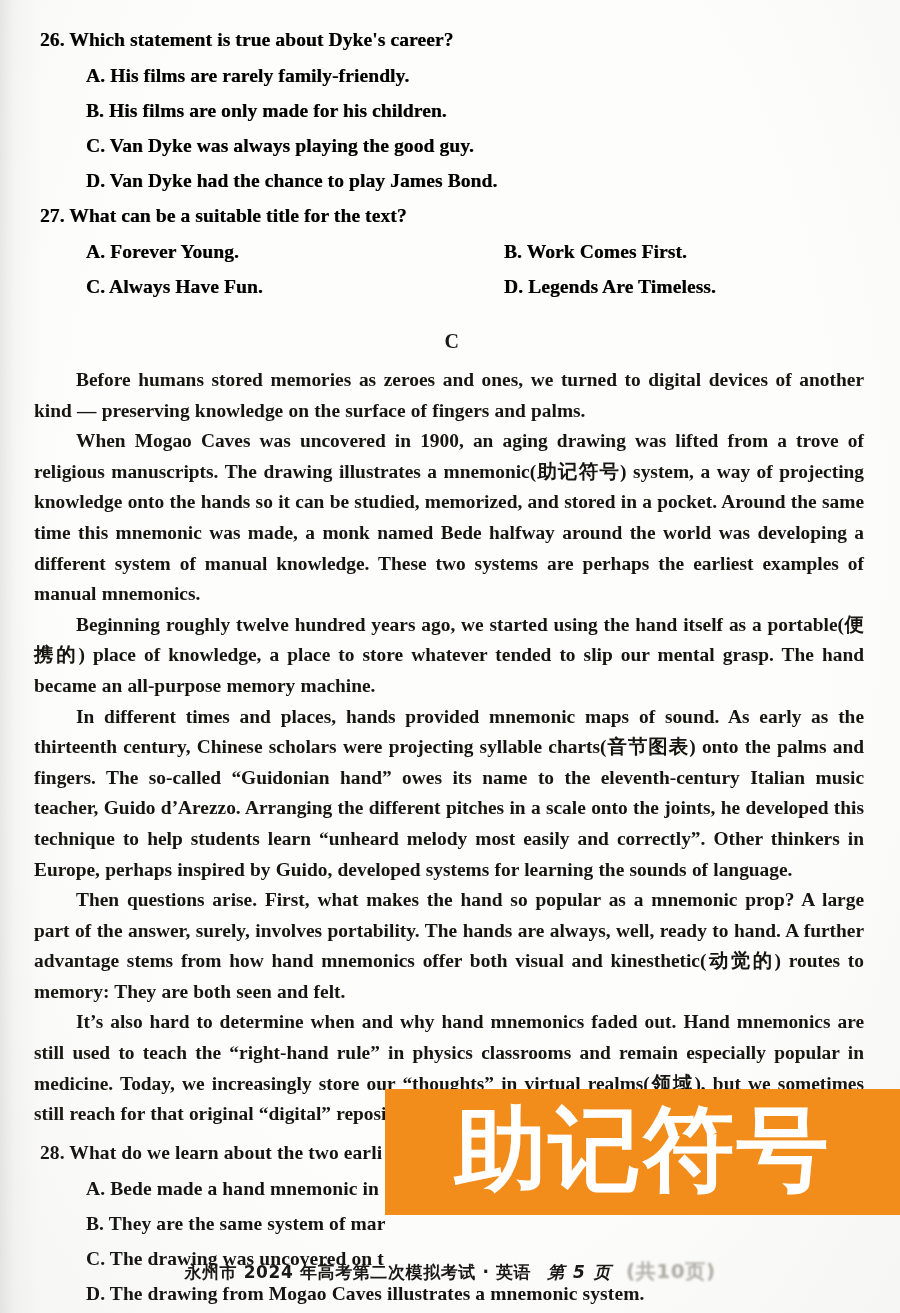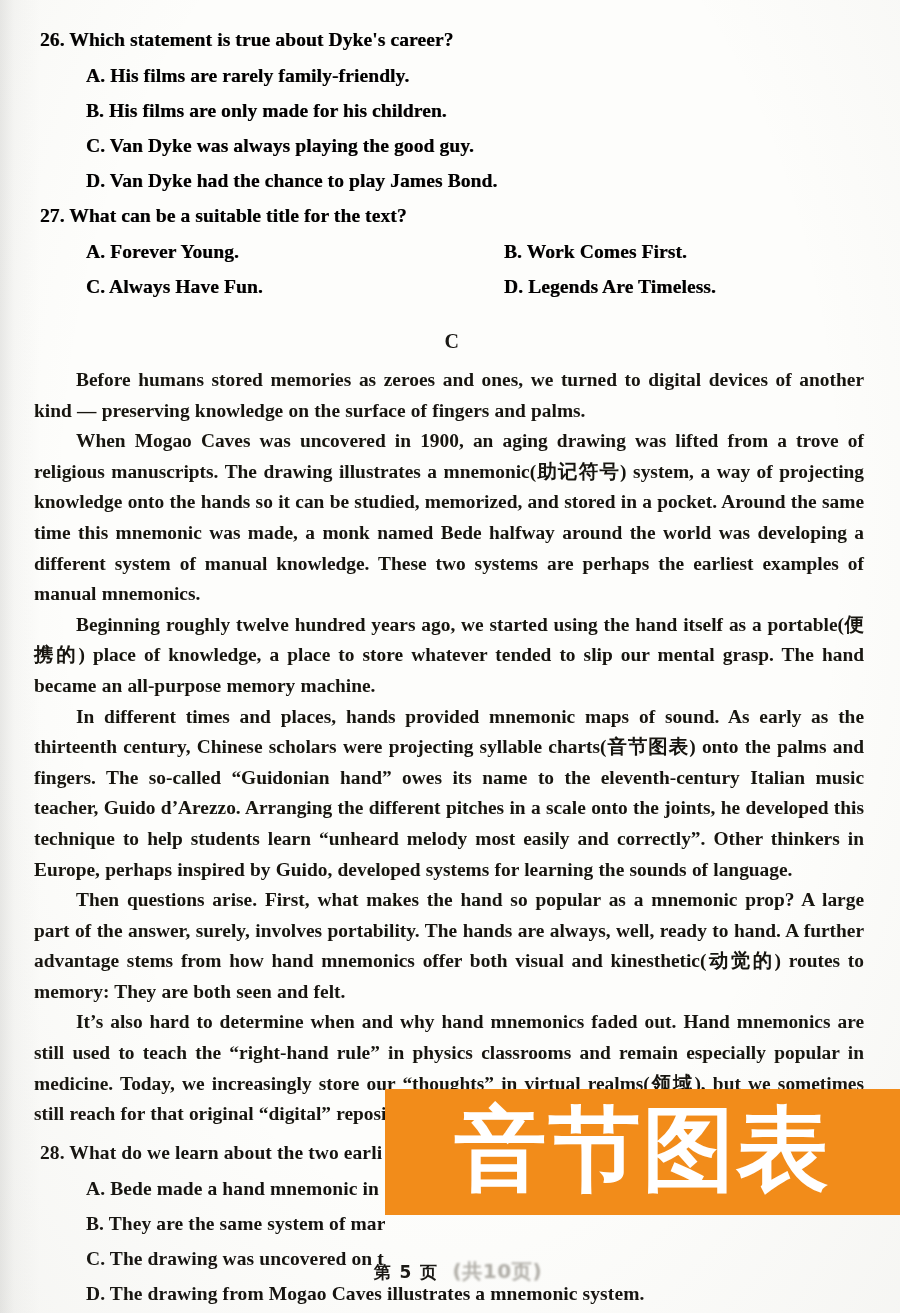--- a/index.html
+++ b/index.html
@@ -224,7 +224,7 @@
   </div>
 
   <div id="watermark">
-    <span class="wm-text">音节图表</span>
+    <span class="wm-text">助记符号</span>
   </div>
 
   <div id="footer">

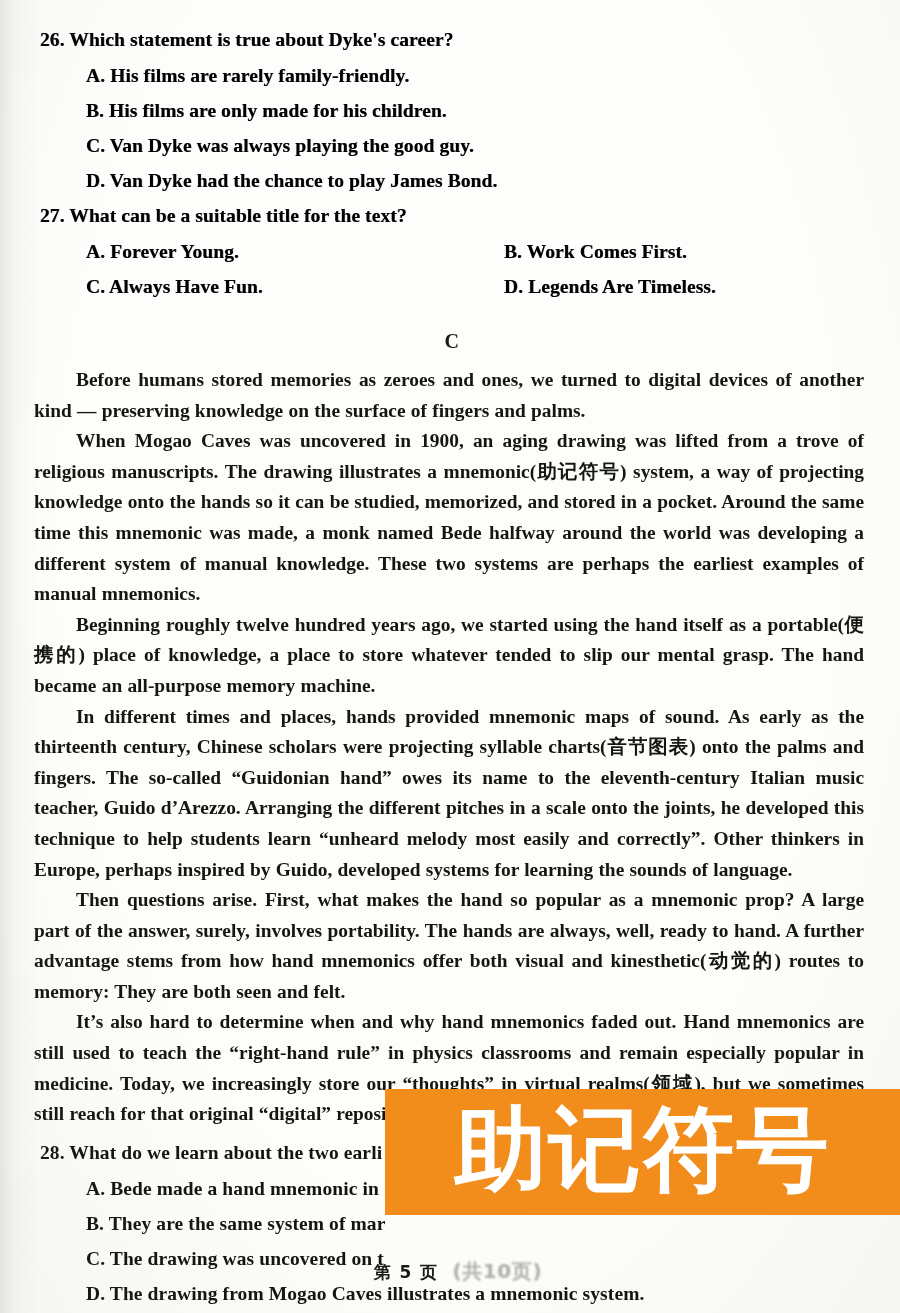--- a/index.html
+++ b/index.html
@@ -229,6 +229,7 @@
 
   <div id="footer">
     <span class="f-inner">
+      <span class="f-main">永州市 2024 年高考第二次模拟考试 · 英语</span>
       <span class="f-page">第 5 页</span>
       <span class="f-total">(共10页)</span>
     </span>

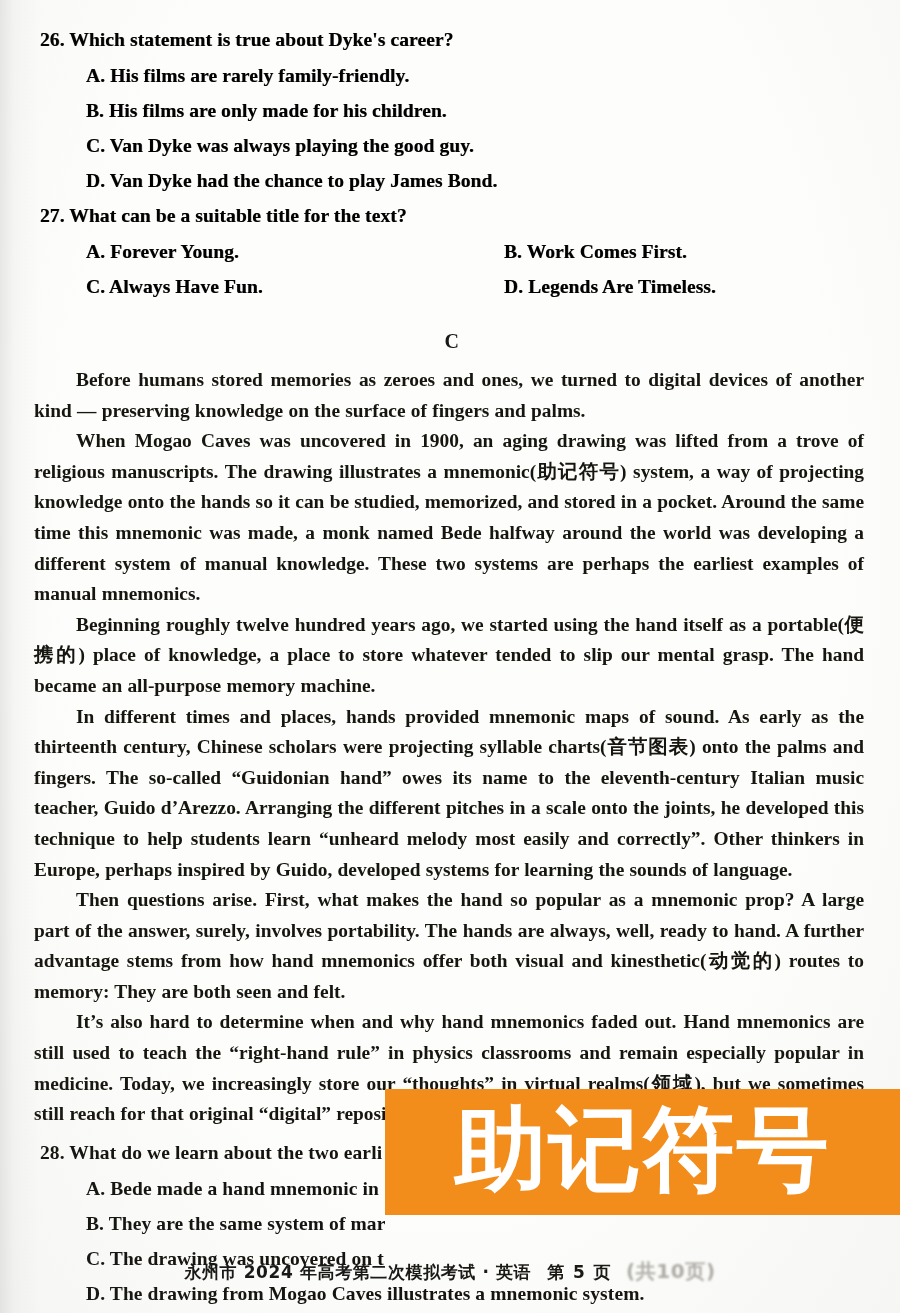--- a/index.html
+++ b/index.html
@@ -148,7 +148,7 @@
     filter: blur(0.2px);
   }
   #footer .f-main { }
-  #footer .f-page { padding-left: 16px; letter-spacing: 1.4px; }
+  #footer .f-page { padding-left: 16px; letter-spacing: 1.4px; font-style: italic; }
   #footer .f-total {
     padding-left: 14px;
     color: #b9b6ae;

